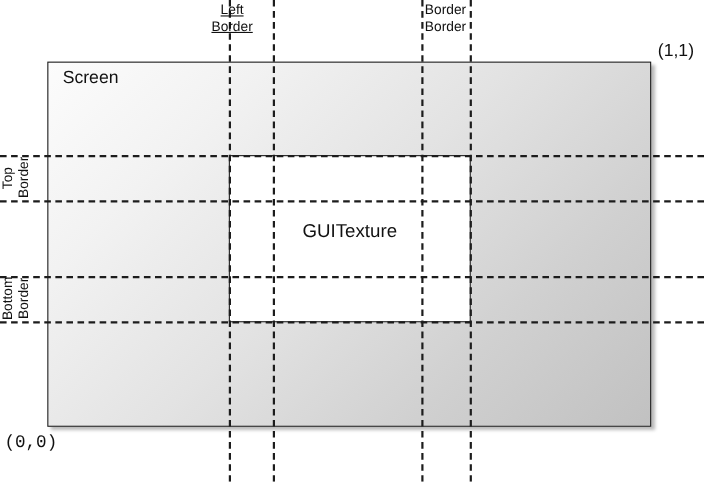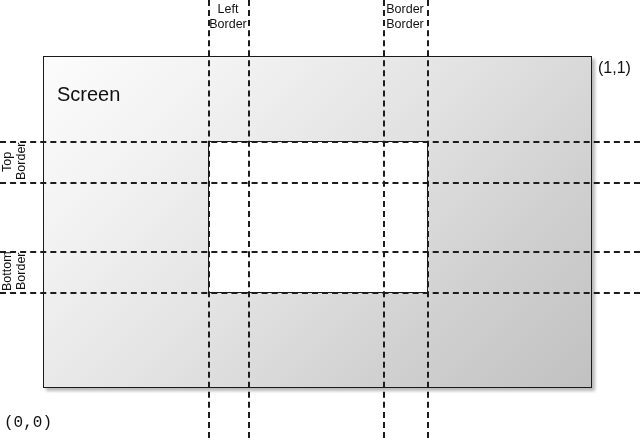--- a/index.html
+++ b/index.html
@@ -102,7 +102,7 @@
   }
   .top-border-label .ln { display: block; }
 
-  .left-border-label  { left: 198px; }
+  .left-border-label  { left: 181px; text-decoration: underline; }
   .right-border-label { left: 375px; }
 
   

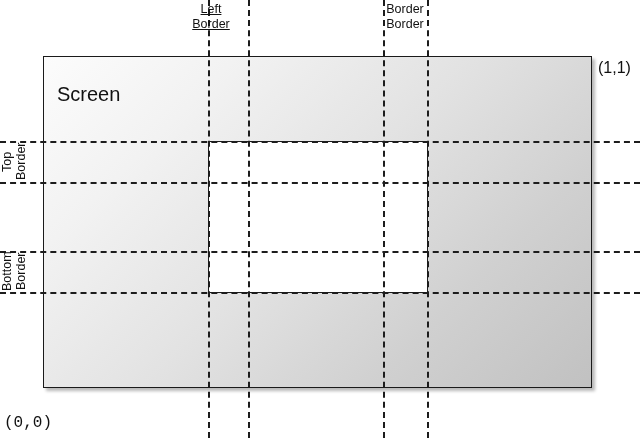--- a/index.html
+++ b/index.html
@@ -67,7 +67,6 @@
     position: absolute;
     color: #111111;
     white-space: nowrap;
-    margin-top: 21px;
   }
 
   .screen-label {

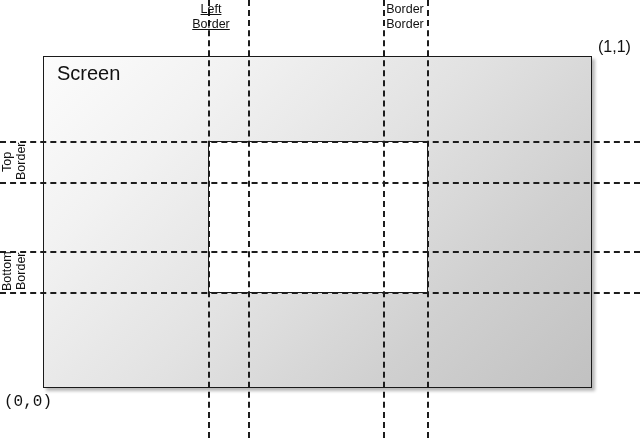--- a/index.html
+++ b/index.html
@@ -72,7 +72,7 @@
   .screen-label {
     left: 57px;
     top: 62px;
-    font-size: 20px;
+    font-size: 16px;
   }
 
   .gui-label {

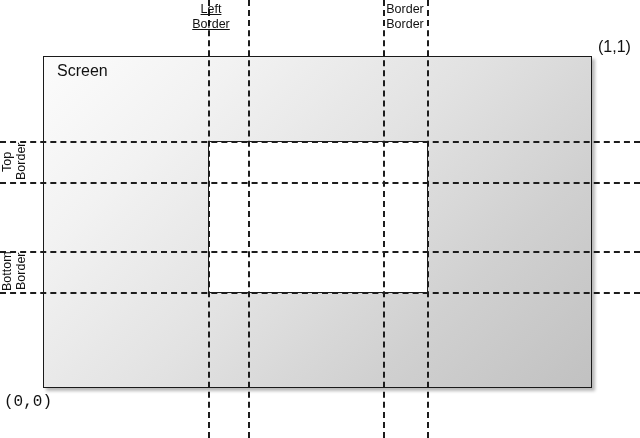--- a/index.html
+++ b/index.html
@@ -145,6 +145,7 @@
 
   <div class="label screen-label">Screen</div>
 
+  <div class="label gui-label">GUITexture</div>
 
   <div class="label corner-label corner-11">(1,1)</div>
   <div class="label corner-label corner-00">(0,0)</div>

